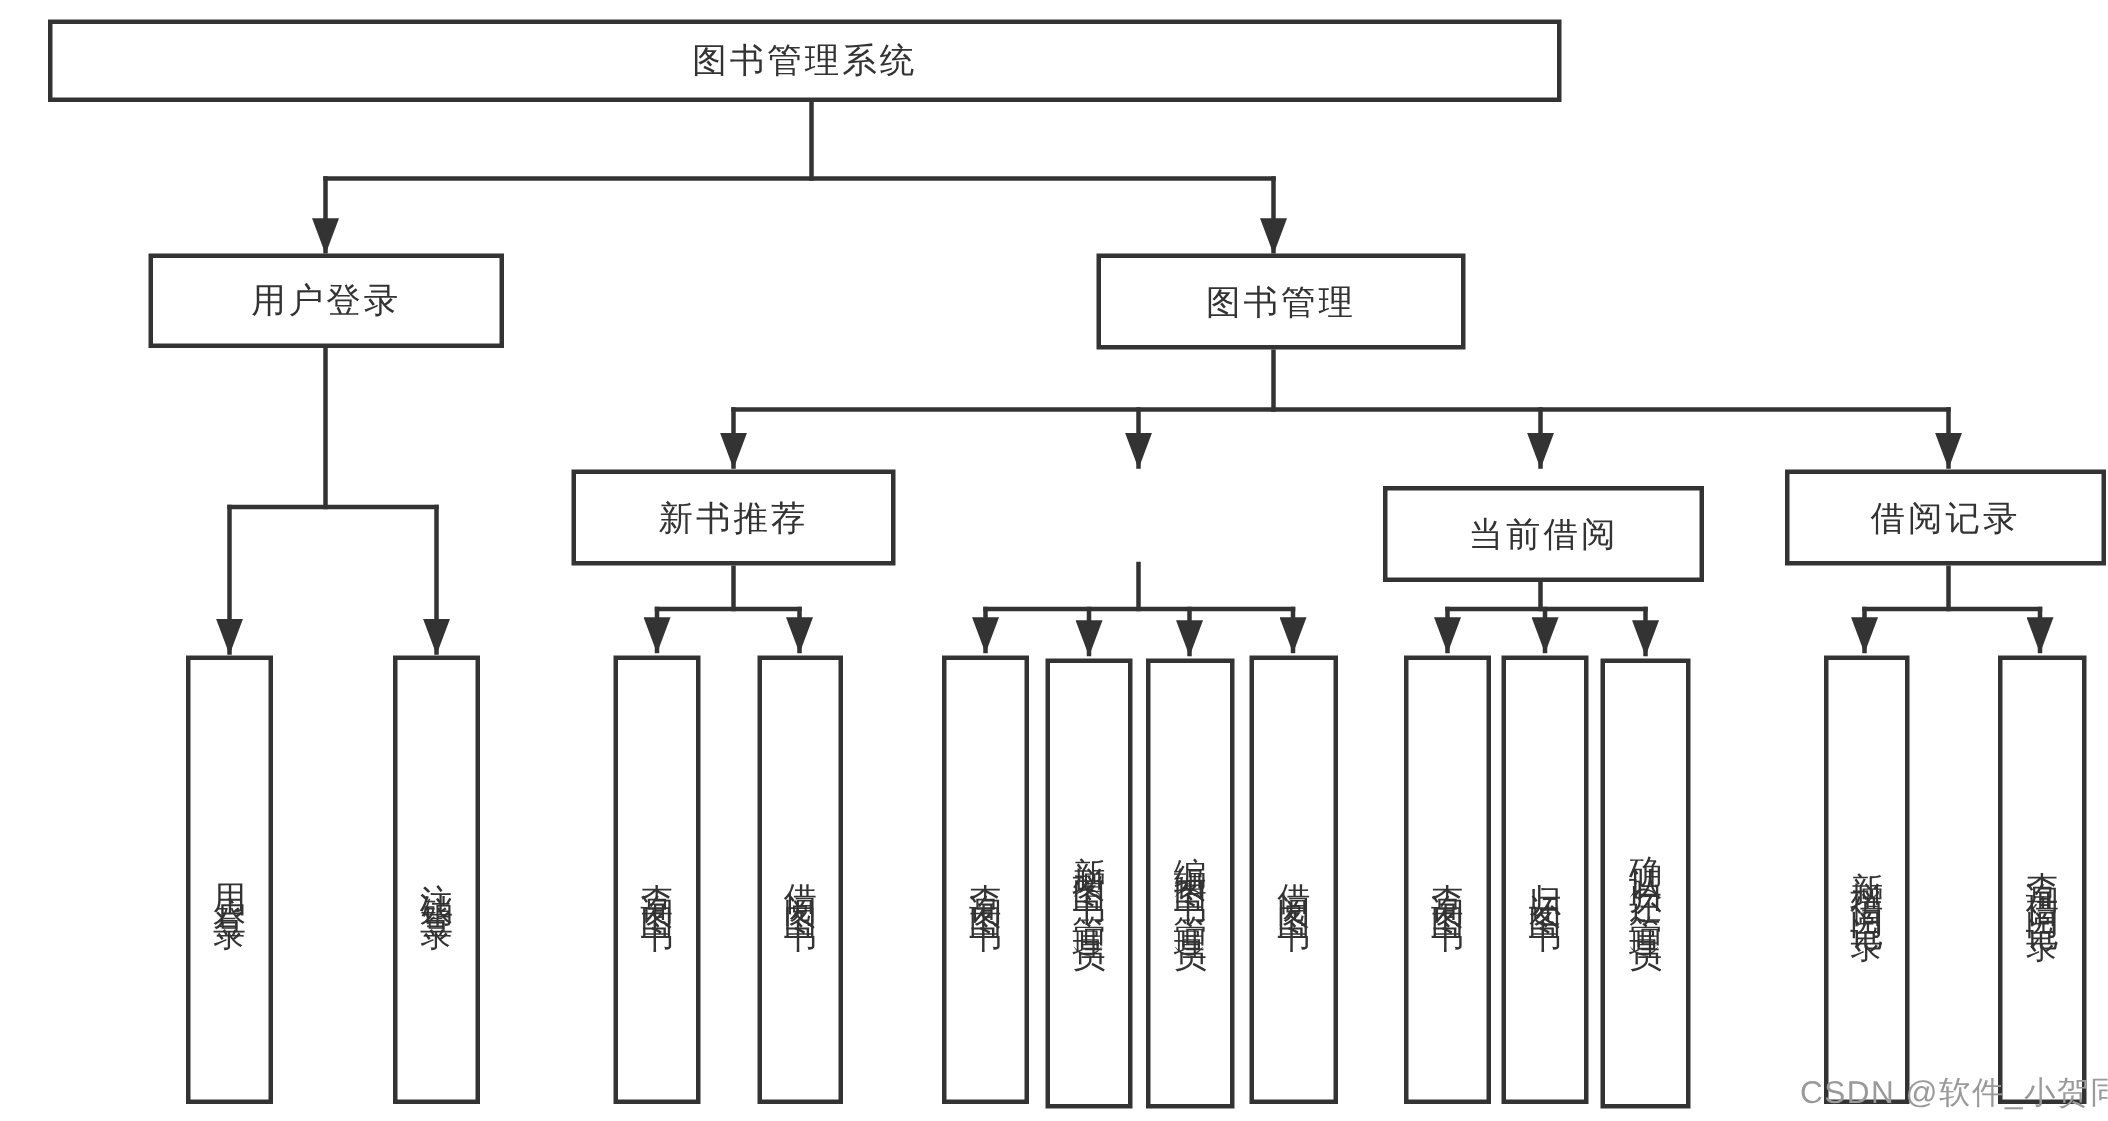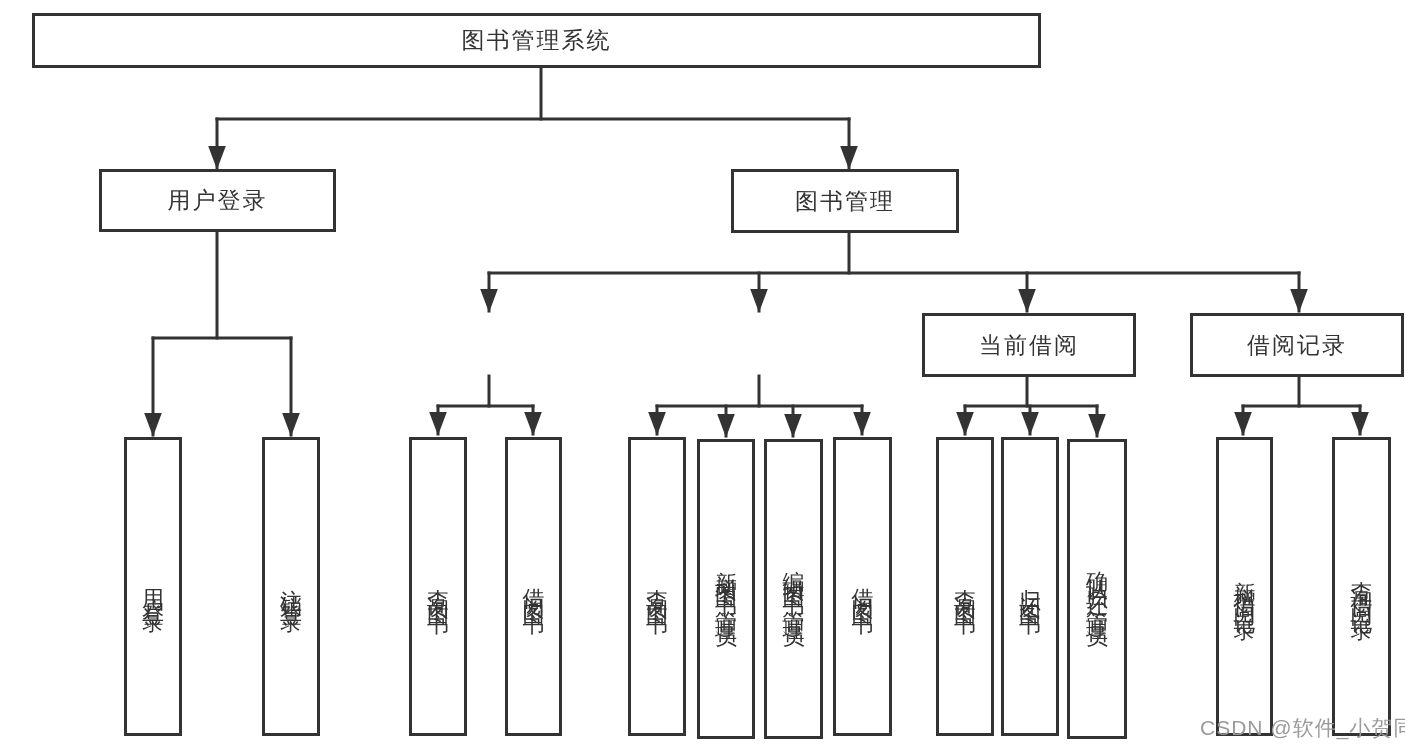--- a/index.html
+++ b/index.html
@@ -100,7 +100,7 @@
   <div class="node" style="left:13px;top:13px;width:1009px;height:55px">图书管理系统</div>
 
   <div class="node" style="left:80px;top:169px;width:237px;height:63px">用户登录</div>
-  <div class="node" style="left:712px;top:169px;width:228px;height:64px">图书管理</div>
+  <div class="node" style="left:712px;top:169px;width:246px;height:64px">图书管理</div>
 
   <div class="node" style="left:903px;top:313px;width:214px;height:64px">当前借阅</div>
   <div class="node" style="left:1171px;top:313px;width:214px;height:64px">借阅记录</div>

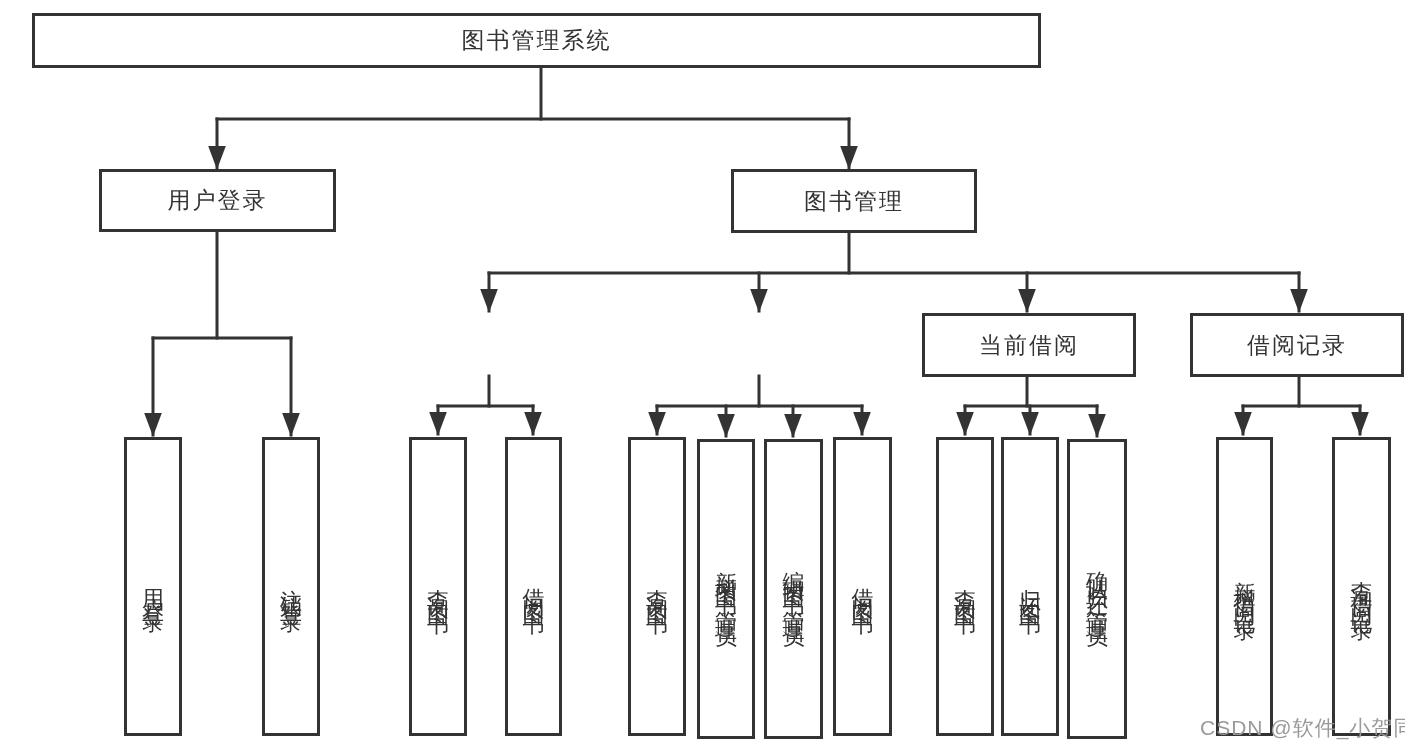--- a/index.html
+++ b/index.html
@@ -102,6 +102,7 @@
   <div class="node" style="left:80px;top:169px;width:237px;height:63px">用户登录</div>
   <div class="node" style="left:712px;top:169px;width:246px;height:64px">图书管理</div>
 
+  <div class="node" style="left:362px;top:313px;width:216px;height:64px">新书推荐</div>
   <div class="node" style="left:903px;top:313px;width:214px;height:64px">当前借阅</div>
   <div class="node" style="left:1171px;top:313px;width:214px;height:64px">借阅记录</div>
 

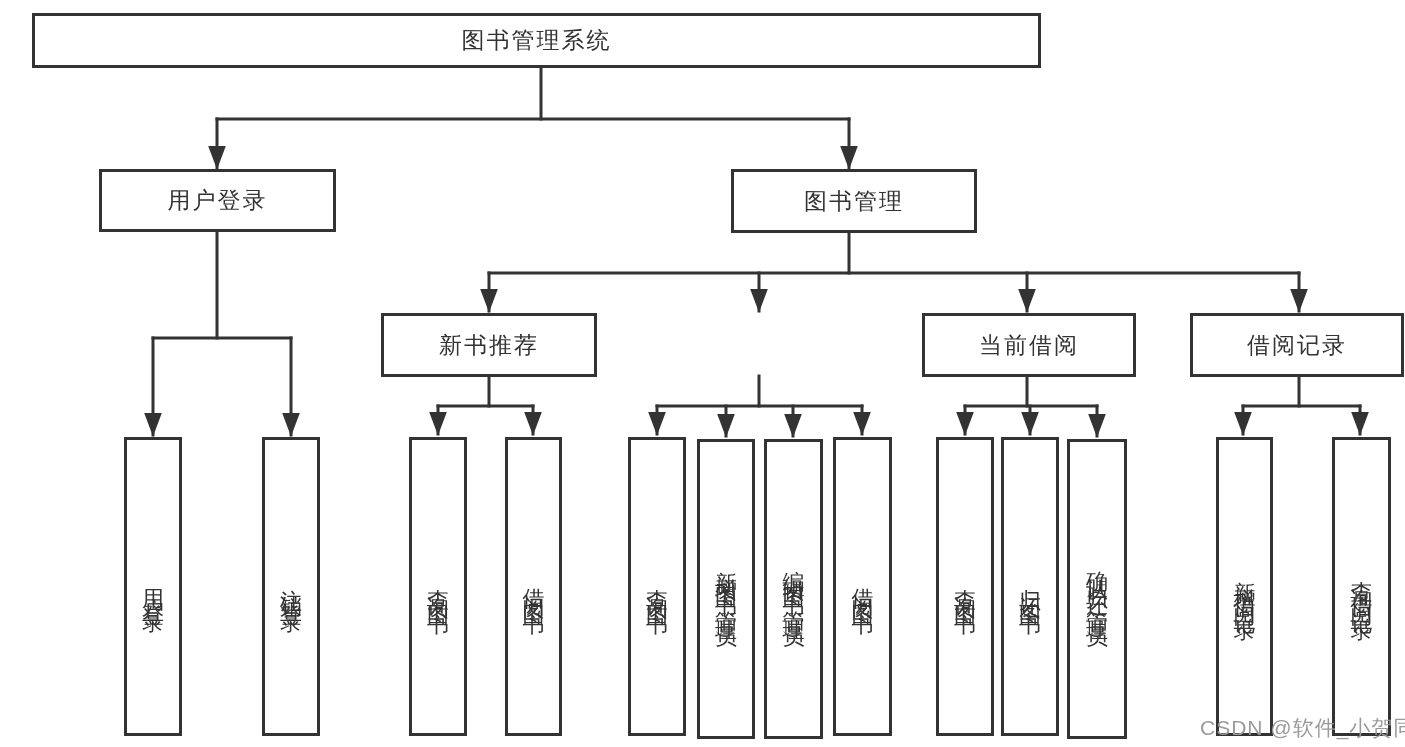--- a/index.html
+++ b/index.html
@@ -103,7 +103,7 @@
   <div class="node" style="left:712px;top:169px;width:246px;height:64px">图书管理</div>
 
   <div class="node" style="left:362px;top:313px;width:216px;height:64px">新书推荐</div>
-  <div class="node" style="left:903px;top:313px;width:214px;height:64px">当前借阅</div>
+  <div class="node" style="left:903px;top:324px;width:214px;height:64px">当前借阅</div>
   <div class="node" style="left:1171px;top:313px;width:214px;height:64px">借阅记录</div>
 
   <div class="node leaf" style="left:105px;top:437px;width:58px;height:299px">用户登录</div>

